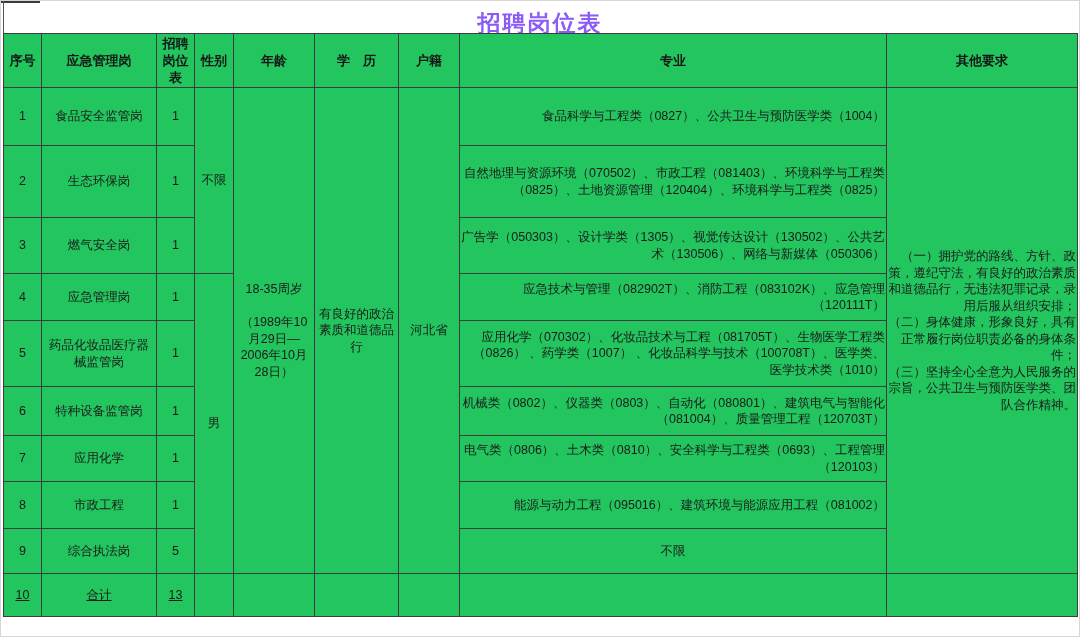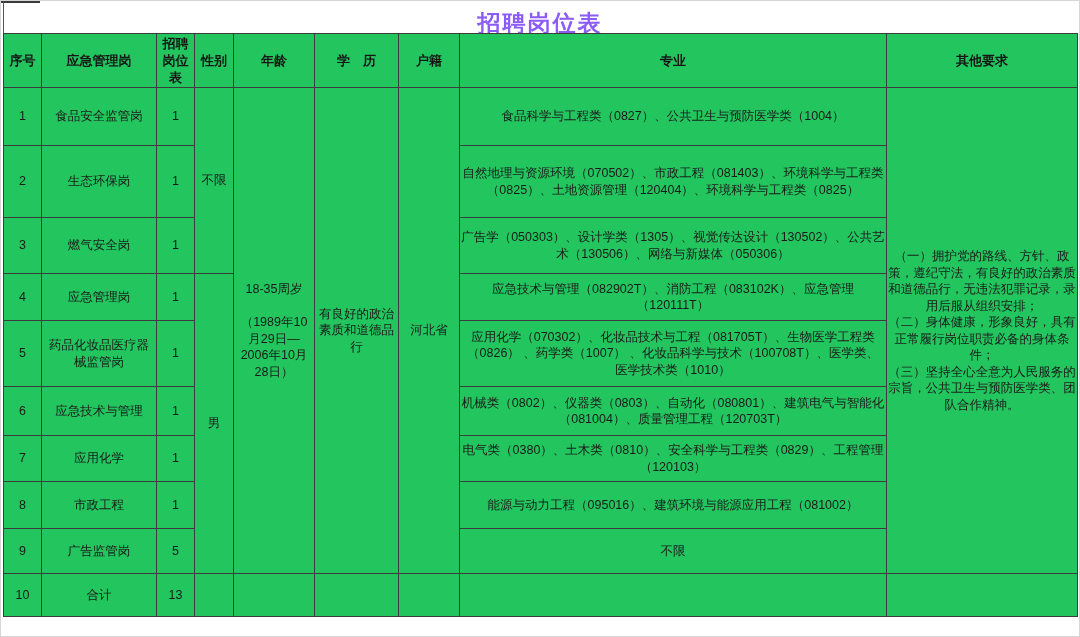--- a/index.html
+++ b/index.html
@@ -44,7 +44,7 @@
   tbody tr:nth-child(9)  { height:45px; }
   tbody tr:nth-child(10) { height:43px; }
   .c { text-align:center; }
-  .specialty { text-align:center; padding:4px 6px; }
+  .specialty { text-align:right; padding:4px 6px; }
   .specialty.c { text-align:center; }
   .other-cell { text-align:center; padding:4px 7px; }
   .age-gap { height:17px; }

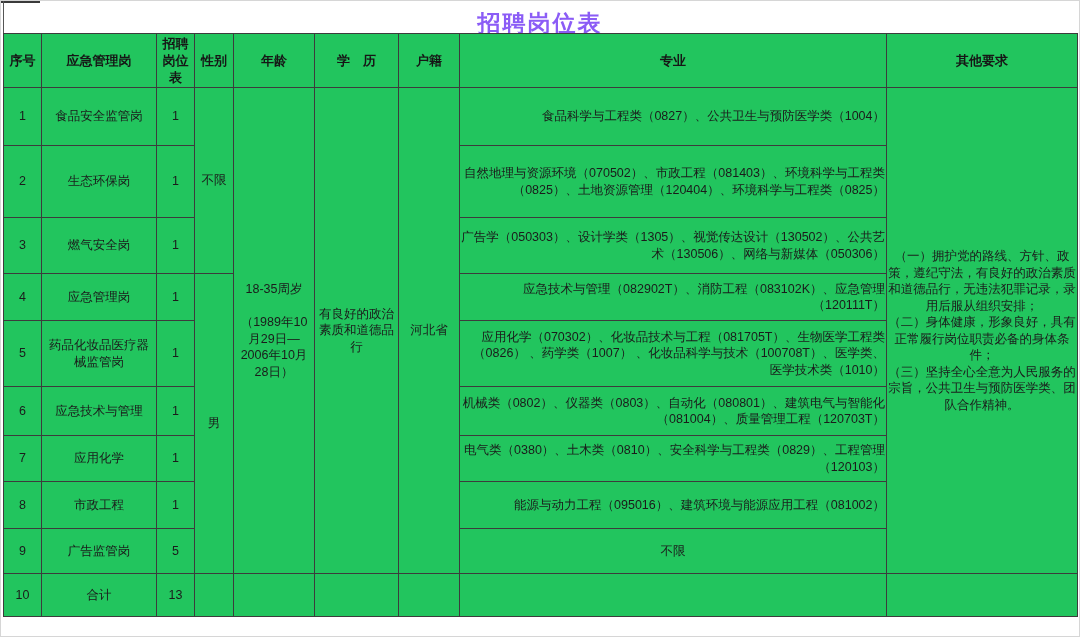--- a/index.html
+++ b/index.html
@@ -46,7 +46,7 @@
   .c { text-align:center; }
   .specialty { text-align:right; padding:4px 6px; }
   .specialty.c { text-align:center; }
-  .other-cell { text-align:center; padding:4px 7px; }
+  .other-cell { text-align:right; padding:4px 7px; }
   .age-gap { height:17px; }
 </style>
 </head>

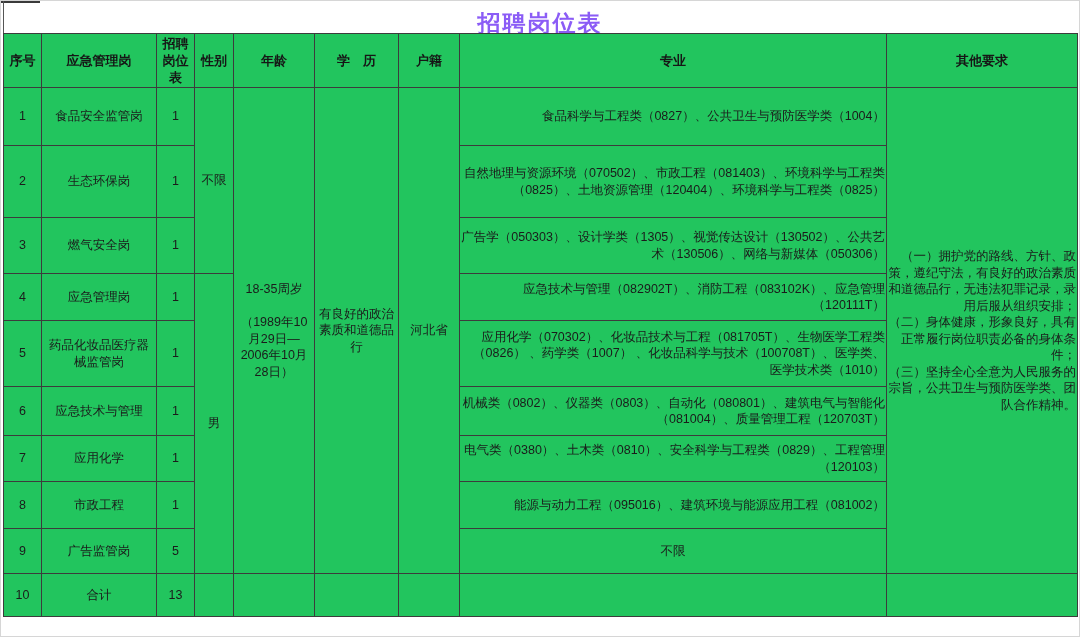--- a/index.html
+++ b/index.html
@@ -130,7 +130,7 @@
         </tr>
         <tr>
           <td class="c">6</td>
-          <td class="c">应急技术与管理</td>
+          <td class="c">特种设备监管岗</td>
           <td class="c">1</td>
           <td class="specialty">机械类（0802）、仪器类（0803）、自动化（080801）、建筑电气与智能化（081004）、质量管理工程（120703T）</td>
         </tr>

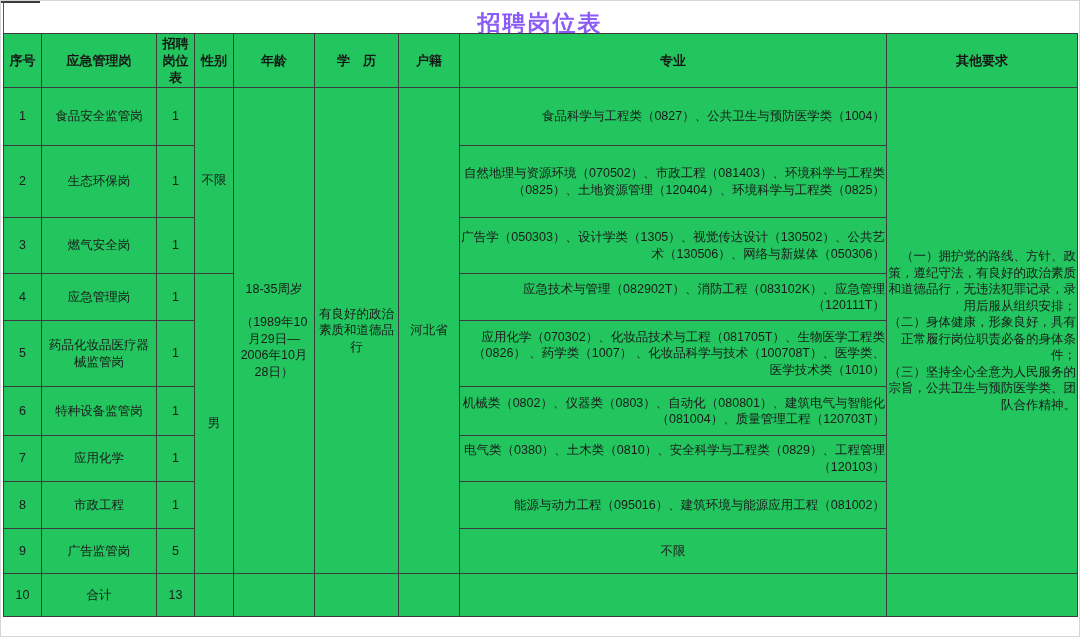--- a/index.html
+++ b/index.html
@@ -138,7 +138,7 @@
           <td class="c">7</td>
           <td class="c">应用化学</td>
           <td class="c">1</td>
-          <td class="specialty">电气类（0380）、土木类（0810）、安全科学与工程类（0829）、工程管理（120103）</td>
+          <td class="specialty">电气类（0806）、土木类（0810）、安全科学与工程类（0693）、工程管理（120103）</td>
         </tr>
         <tr>
           <td class="c">8</td>

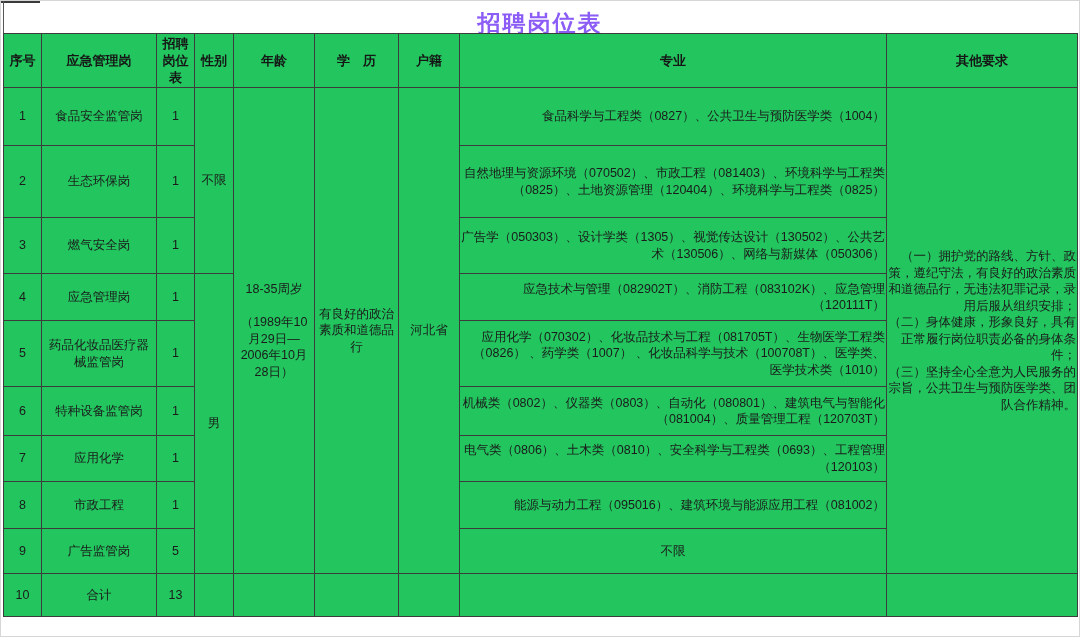--- a/index.html
+++ b/index.html
@@ -148,7 +148,7 @@
         </tr>
         <tr>
           <td class="c">9</td>
-          <td class="c">广告监管岗</td>
+          <td class="c">综合执法岗</td>
           <td class="c">5</td>
           <td class="specialty c">不限</td>
         </tr>

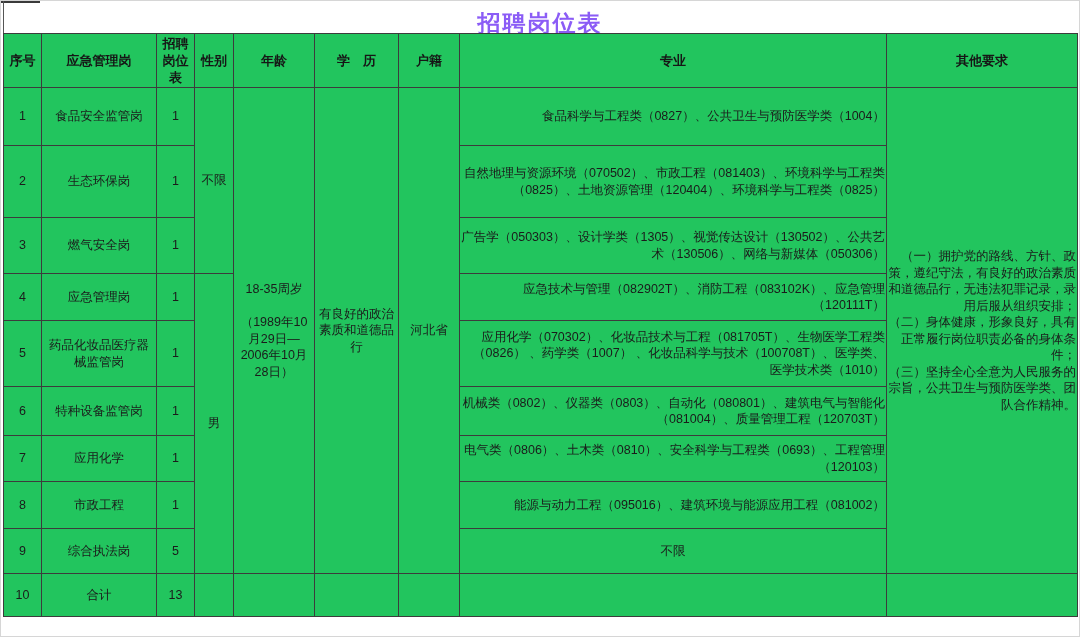--- a/index.html
+++ b/index.html
@@ -42,7 +42,7 @@
   tbody tr:nth-child(7)  { height:46px; }
   tbody tr:nth-child(8)  { height:47px; }
   tbody tr:nth-child(9)  { height:45px; }
-  tbody tr:nth-child(10) { height:43px; }
+  tbody tr:nth-child(10) { height:43px;text-decoration:underline; }
   .c { text-align:center; }
   .specialty { text-align:right; padding:4px 6px; }
   .specialty.c { text-align:center; }

